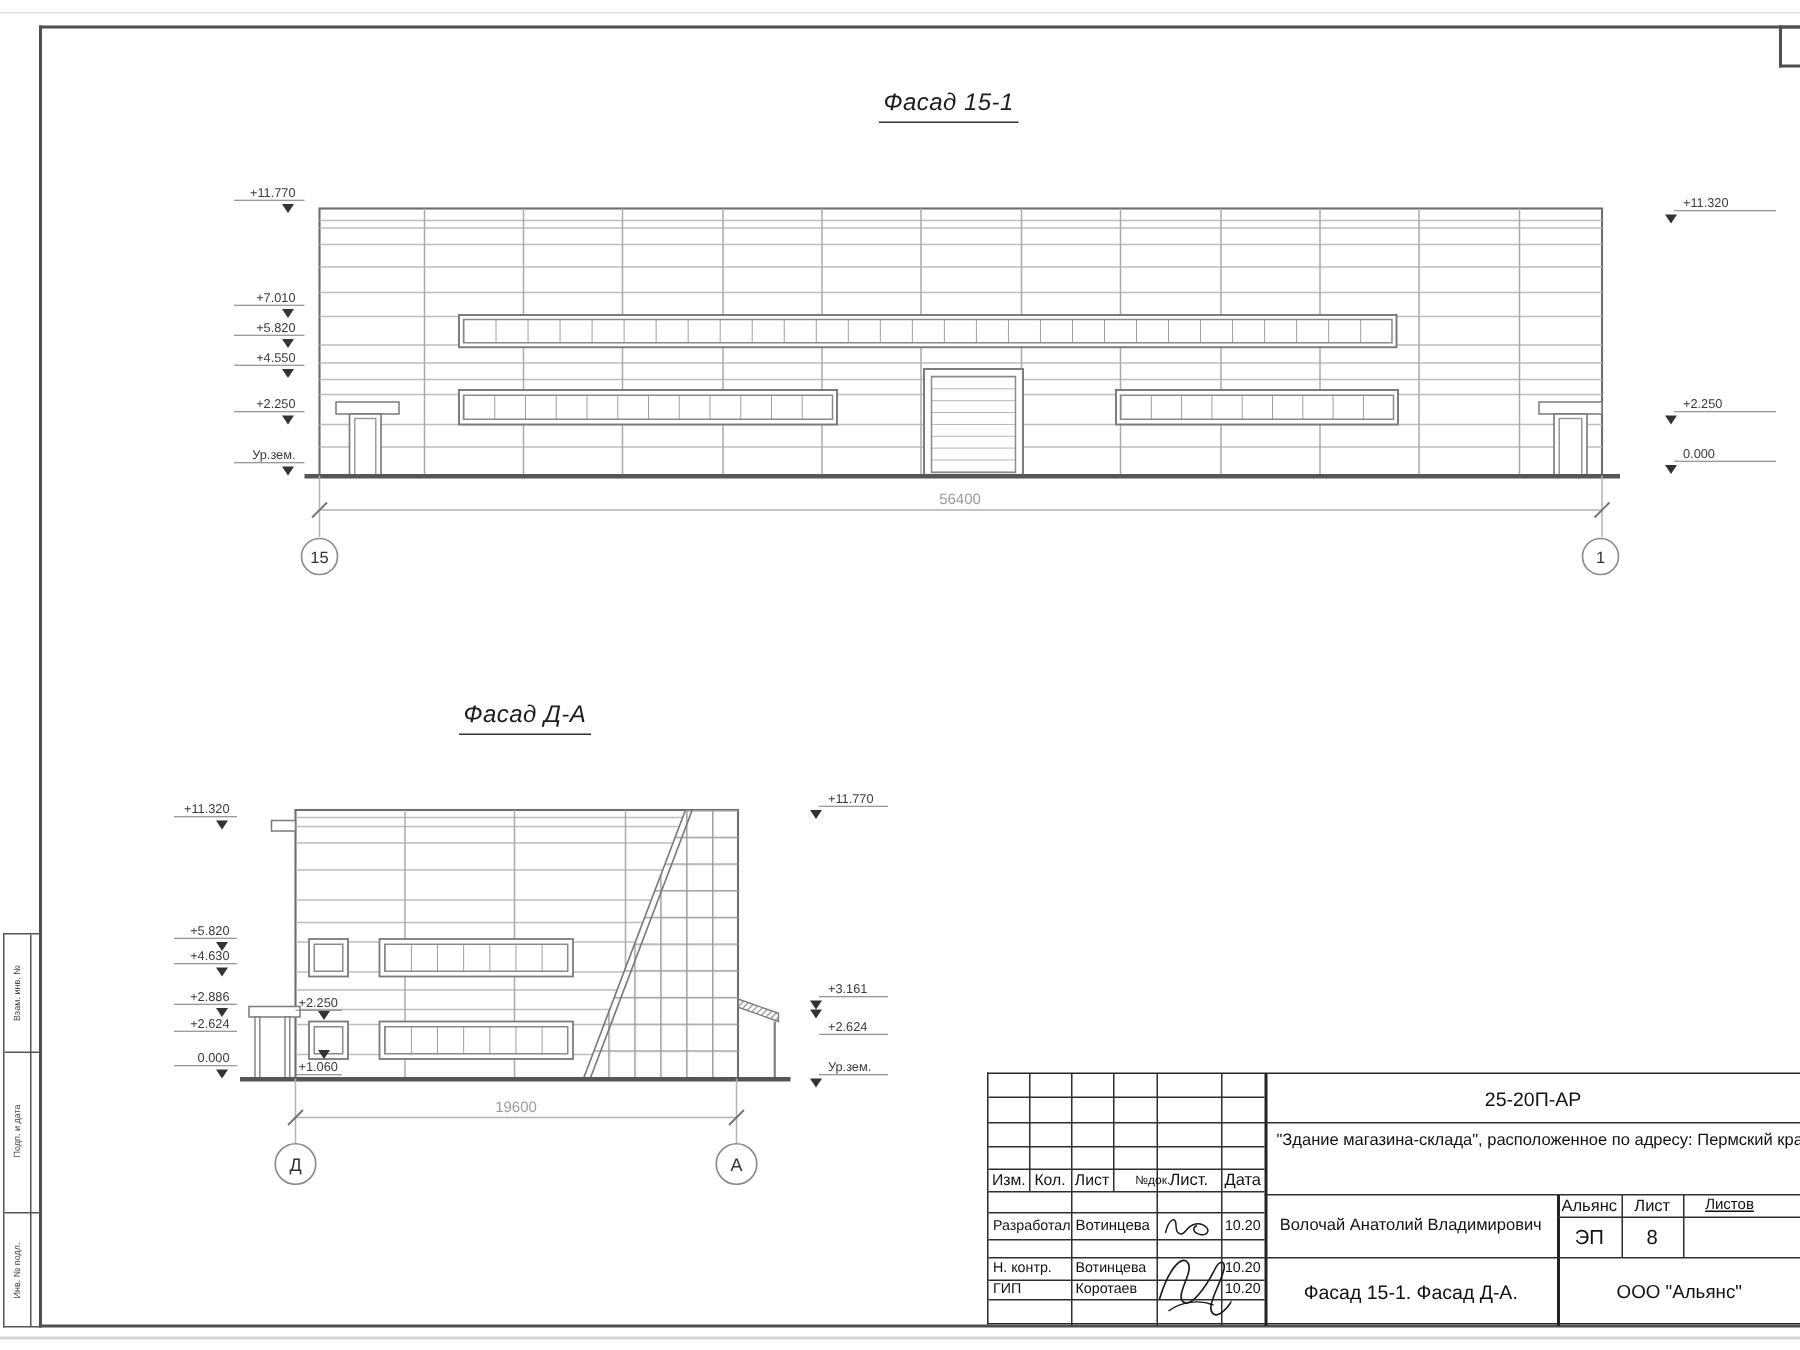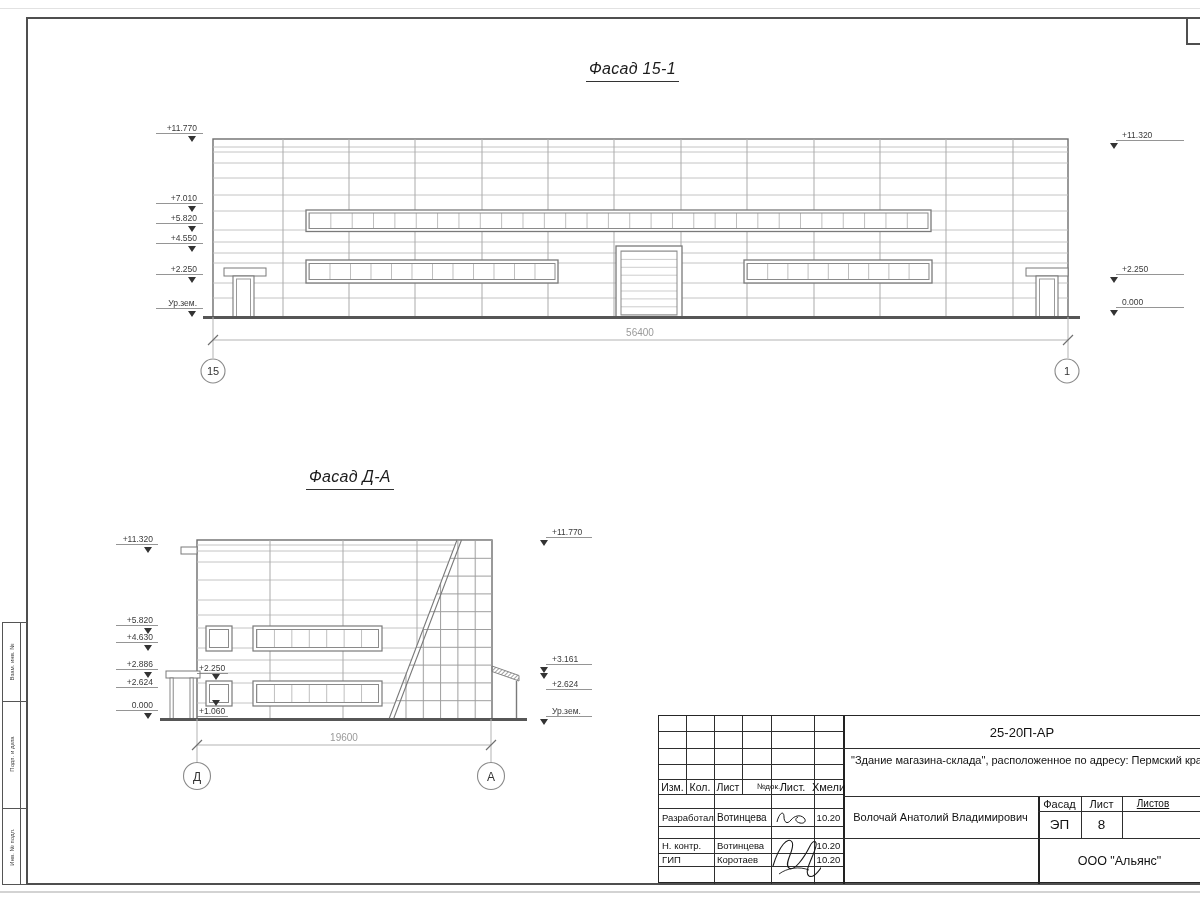--- a/index.html
+++ b/index.html
@@ -258,7 +258,7 @@
     <div class="cell" style="left:55px;top:63px;width:28px;height:15px;font-size:10.5px;">Лист</div>
     <div class="cell" style="left:83px;top:63px;width:29px;height:15px;font-size:8px;padding-left:12px;">№док.</div>
     <div class="cell" style="left:112px;top:63px;width:43px;height:15px;font-size:11px;">Лист.</div>
-    <div class="cell" style="left:155px;top:63px;width:29px;height:15px;font-size:11px;">Хмели</div>
+    <div class="cell" style="left:155px;top:63px;width:29px;height:15px;font-size:11px;">Дата</div>
 
     <div class="cell l" style="left:3px;top:92px;width:52px;height:18px;font-size:9.5px;">Разработал</div>
     <div class="cell l" style="left:58px;top:92px;width:54px;height:18px;font-size:10px;">Вотинцева</div>

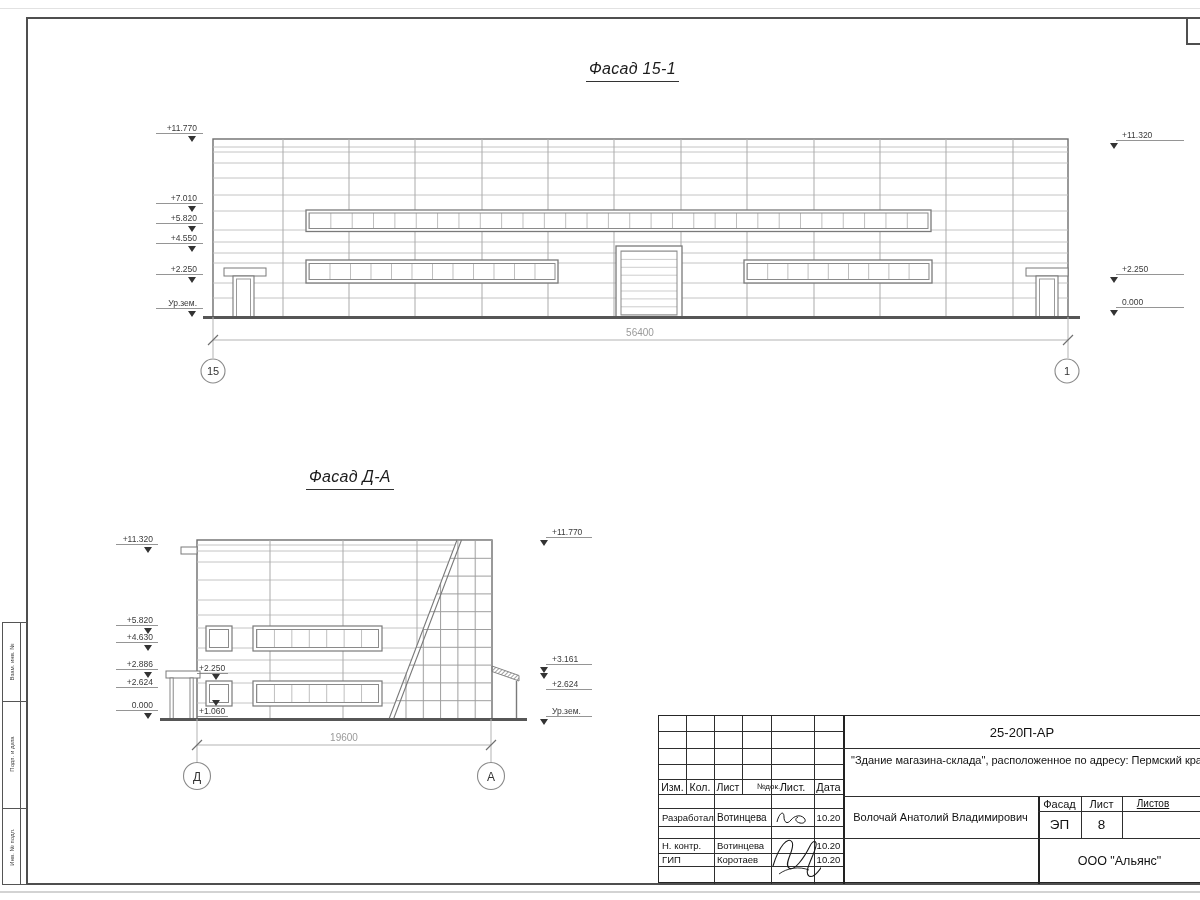--- a/index.html
+++ b/index.html
@@ -273,7 +273,7 @@
     <div class="cell" style="left:184px;top:0;width:358px;height:32px;font-size:13px;">25-20П-АР</div>
     <div class="cell l" style="left:192px;top:36px;width:350px;height:16px;font-size:11px;">"Здание магазина-склада", расположенное по адресу: Пермский край,</div>
     <div class="cell" style="left:184px;top:80px;width:195px;height:42px;font-size:11px;">Волочай Анатолий Владимирович</div>
-    <div class="cell" style="left:379px;top:80px;width:43px;height:15px;font-size:11px;">Фасад</div>
+    <div class="cell" style="left:379px;top:80px;width:43px;height:15px;font-size:11px;">Альянс</div>
     <div class="cell" style="left:422px;top:80px;width:41px;height:15px;font-size:11px;">Лист</div>
     <div class="cell" style="left:463px;top:80px;width:62px;height:15px;font-size:10px;text-decoration:underline;">Листов</div>
     <div class="cell" style="left:379px;top:95px;width:43px;height:27px;font-size:13.5px;">ЭП</div>

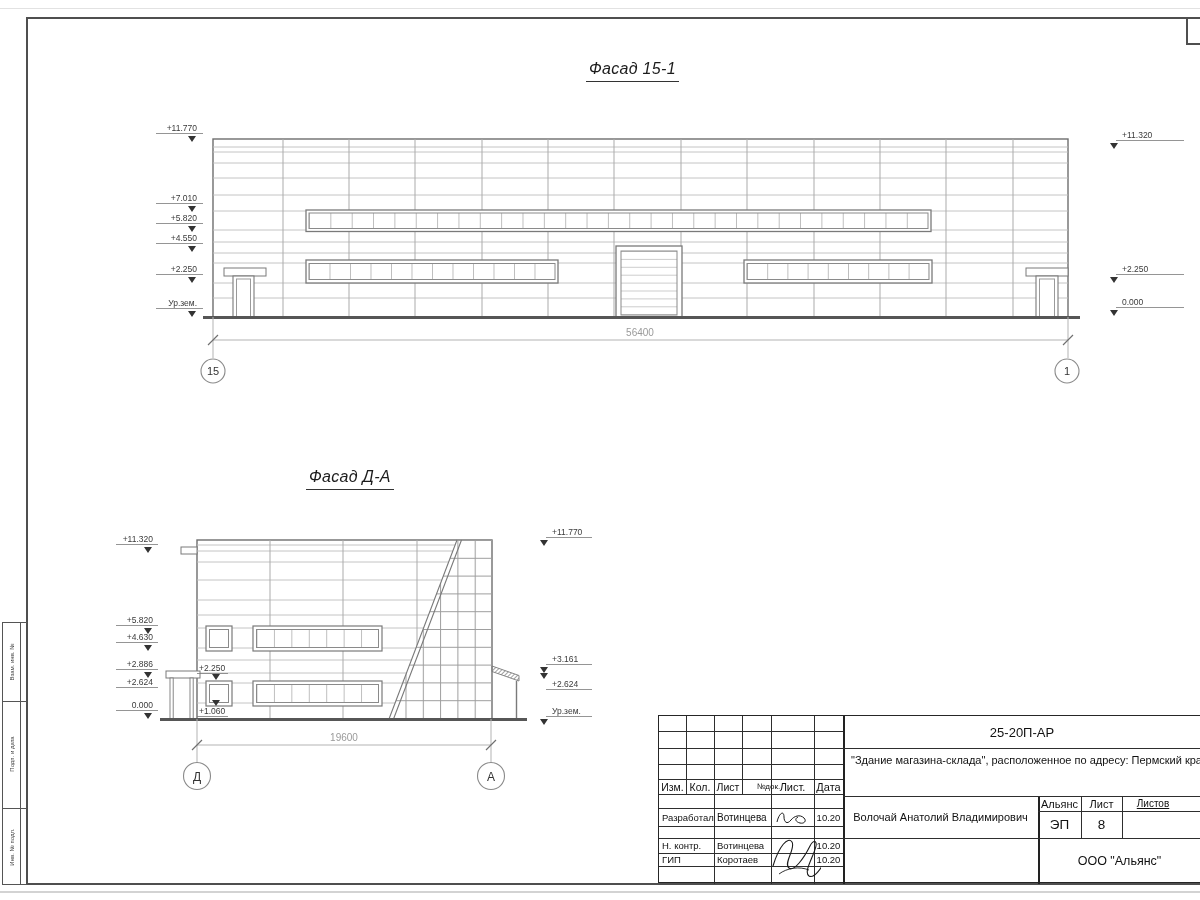--- a/index.html
+++ b/index.html
@@ -278,6 +278,7 @@
     <div class="cell" style="left:463px;top:80px;width:62px;height:15px;font-size:10px;text-decoration:underline;">Листов</div>
     <div class="cell" style="left:379px;top:95px;width:43px;height:27px;font-size:13.5px;">ЭП</div>
     <div class="cell" style="left:422px;top:95px;width:41px;height:27px;font-size:13.5px;">8</div>
+    <div class="cell" style="left:184px;top:122px;width:195px;height:46px;font-size:13px;">Фасад 15-1. Фасад Д-А.</div>
     <div class="cell" style="left:379px;top:122px;width:163px;height:46px;font-size:12.5px;">ООО "Альянс"</div>
 
     <svg class="abs" style="left:112px;top:90px;" width="45" height="22" viewBox="0 0 45 22">

